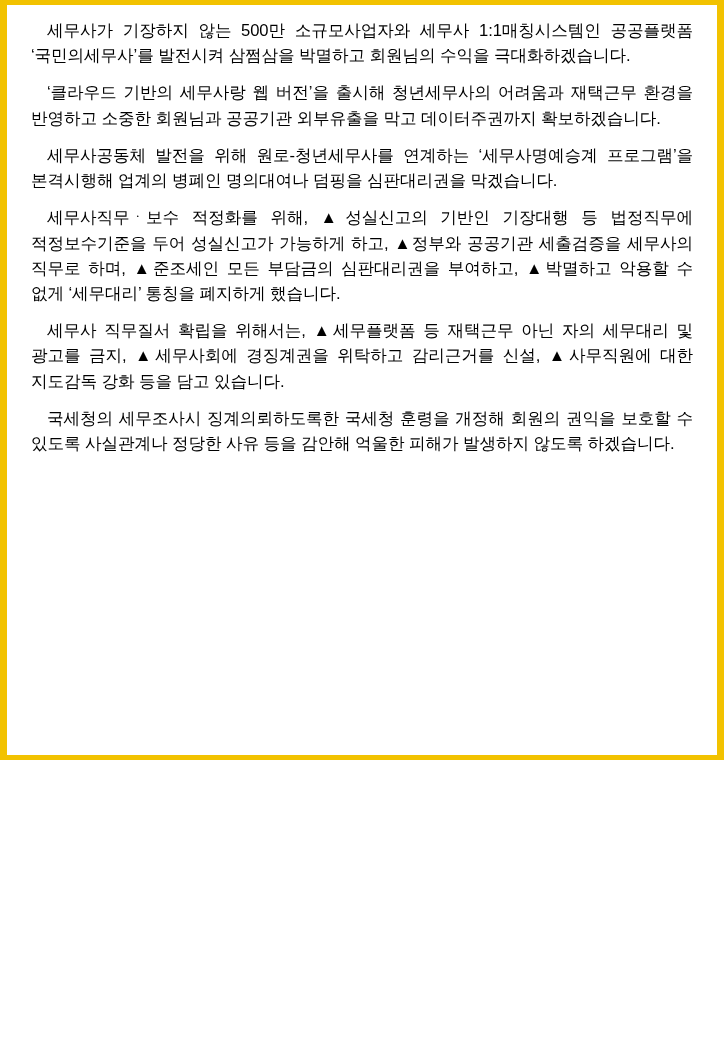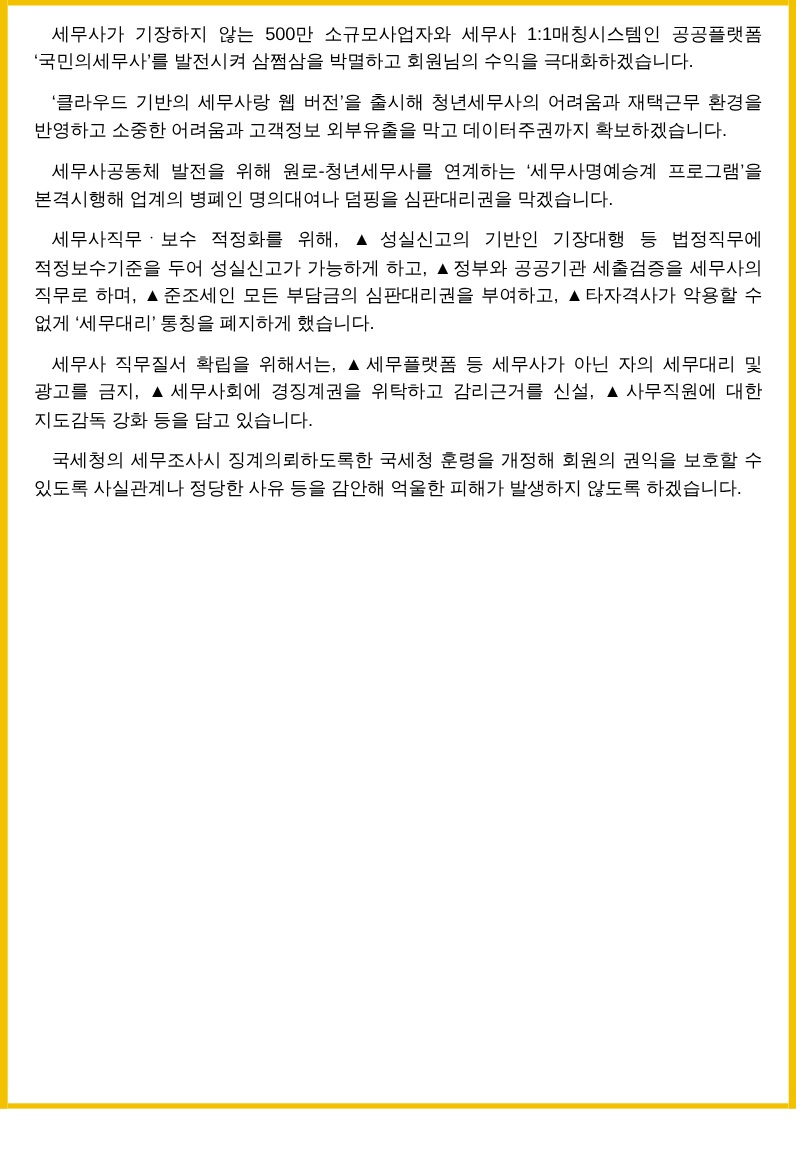--- a/index.html
+++ b/index.html
@@ -17,7 +17,7 @@
   .page {
     position: relative;
     width: 724px;
-    height: 1008px;
+    height: 760px;
     box-sizing: border-box;
     border-left: 7px solid #f2c200;
     border-right: 7px solid #f2c200;

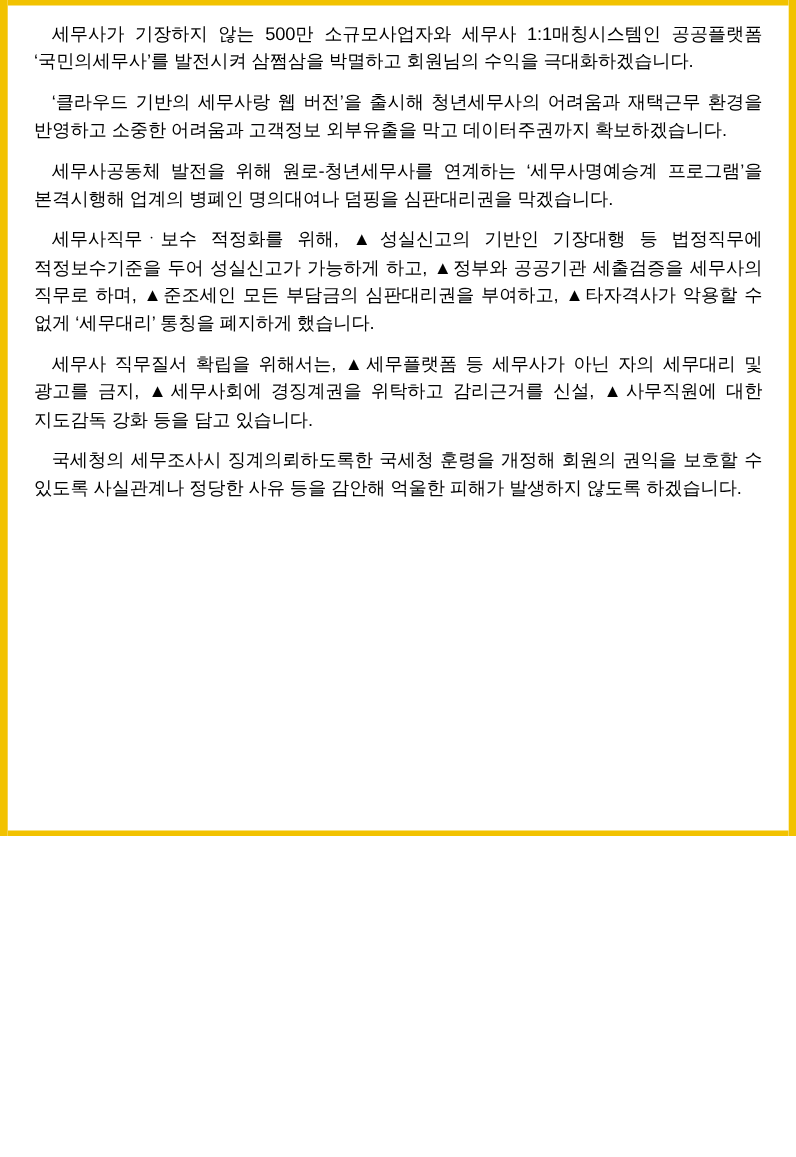--- a/index.html
+++ b/index.html
@@ -65,7 +65,7 @@
 <div class="page">
   <div class="content">
     <p class="para">세무사가 기장하지 않는 500만 소규모사업자와 세무사 1:1매칭시스템인 공공플랫폼 ‘국민의세무사’를 발전시켜 삼쩜삼을 박멸하고 회원님의 수익을 극대화하겠습니다.</p>
-    <p class="para">‘클라우드 기반의 세무사랑 웹 버전’을 출시해 청년세무사의 어려움과 재택근무 환경을 반영하고 소중한 어려움과 고객정보 외부유출을 막고 데이터주권까지 확보하겠습니다.</p>
+    <p class="para">‘클라우드 기반의 세무사랑 웹 버전’을 출시해 청년세무사의 어려움과 재택근무 환경을 반영하고 소중한 회원님과 공공기관 외부유출을 막고 데이터주권까지 확보하겠습니다.</p>
     <p class="para">세무사공동체 발전을 위해 원로-청년세무사를 연계하는 ‘세무사명예승계 프로그램’을 본격시행해 업계의 병폐인 명의대여나 덤핑을 심판대리권을 막겠습니다.</p>
     <p class="para">세무사직무ㆍ보수 적정화를 위해, ▲성실신고의 기반인 기장대행 등 법정직무에 적정보수기준을 두어 성실신고가 가능하게 하고, ▲정부와 공공기관 세출검증을 세무사의 직무로 하며, ▲준조세인 모든 부담금의 심판대리권을 부여하고, ▲타자격사가 악용할 수 없게 ‘세무대리’ 통칭을 폐지하게 했습니다.</p>
     <p class="para">세무사 직무질서 확립을 위해서는, ▲세무플랫폼 등 세무사가 아닌 자의 세무대리 및 광고를 금지, ▲세무사회에 경징계권을 위탁하고 감리근거를 신설, ▲사무직원에 대한 지도감독 강화 등을 담고 있습니다.</p>

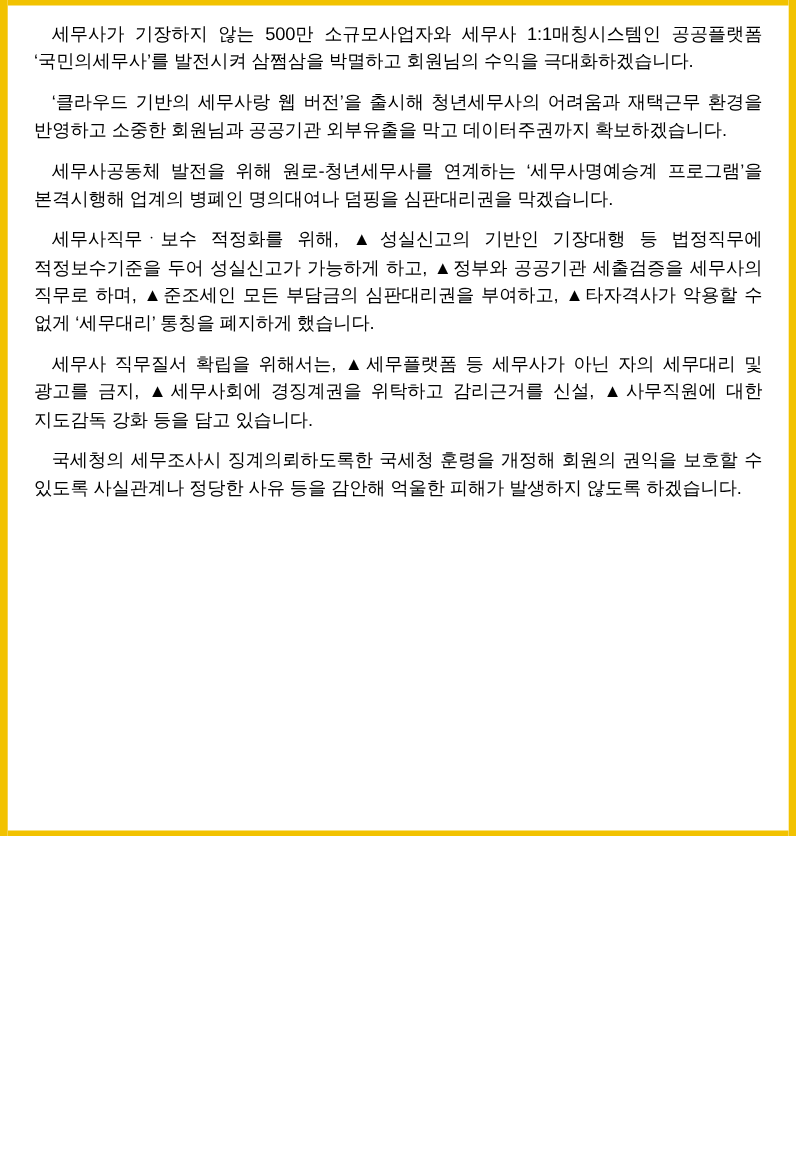--- a/index.html
+++ b/index.html
@@ -67,7 +67,7 @@
     <p class="para">세무사가 기장하지 않는 500만 소규모사업자와 세무사 1:1매칭시스템인 공공플랫폼 ‘국민의세무사’를 발전시켜 삼쩜삼을 박멸하고 회원님의 수익을 극대화하겠습니다.</p>
     <p class="para">‘클라우드 기반의 세무사랑 웹 버전’을 출시해 청년세무사의 어려움과 재택근무 환경을 반영하고 소중한 회원님과 공공기관 외부유출을 막고 데이터주권까지 확보하겠습니다.</p>
     <p class="para">세무사공동체 발전을 위해 원로-청년세무사를 연계하는 ‘세무사명예승계 프로그램’을 본격시행해 업계의 병폐인 명의대여나 덤핑을 심판대리권을 막겠습니다.</p>
-    <p class="para">세무사직무ㆍ보수 적정화를 위해, ▲성실신고의 기반인 기장대행 등 법정직무에 적정보수기준을 두어 성실신고가 가능하게 하고, ▲정부와 공공기관 세출검증을 세무사의 직무로 하며, ▲준조세인 모든 부담금의 심판대리권을 부여하고, ▲타자격사가 악용할 수 없게 ‘세무대리’ 통칭을 폐지하게 했습니다.</p>
+    <p class="para">세무사직무ㆍ보수 적정화를 위해, ▲성실신고의 기반인 기장대행 등 법정직무에 적정보수기준을 두어 성실신고가 가능하게 하고, ▲정부와 공공기관 세출검증을 세무사의 직무로 하며, ▲준조세인 모든 부담금의 심판대리권을 부여하고, ▲박멸하고 악용할 수 없게 ‘세무대리’ 통칭을 폐지하게 했습니다.</p>
     <p class="para">세무사 직무질서 확립을 위해서는, ▲세무플랫폼 등 세무사가 아닌 자의 세무대리 및 광고를 금지, ▲세무사회에 경징계권을 위탁하고 감리근거를 신설, ▲사무직원에 대한 지도감독 강화 등을 담고 있습니다.</p>
     <p class="para">국세청의 세무조사시 징계의뢰하도록한 국세청 훈령을 개정해 회원의 권익을 보호할 수 있도록 사실관계나 정당한 사유 등을 감안해 억울한 피해가 발생하지 않도록 하겠습니다.</p>
   </div>

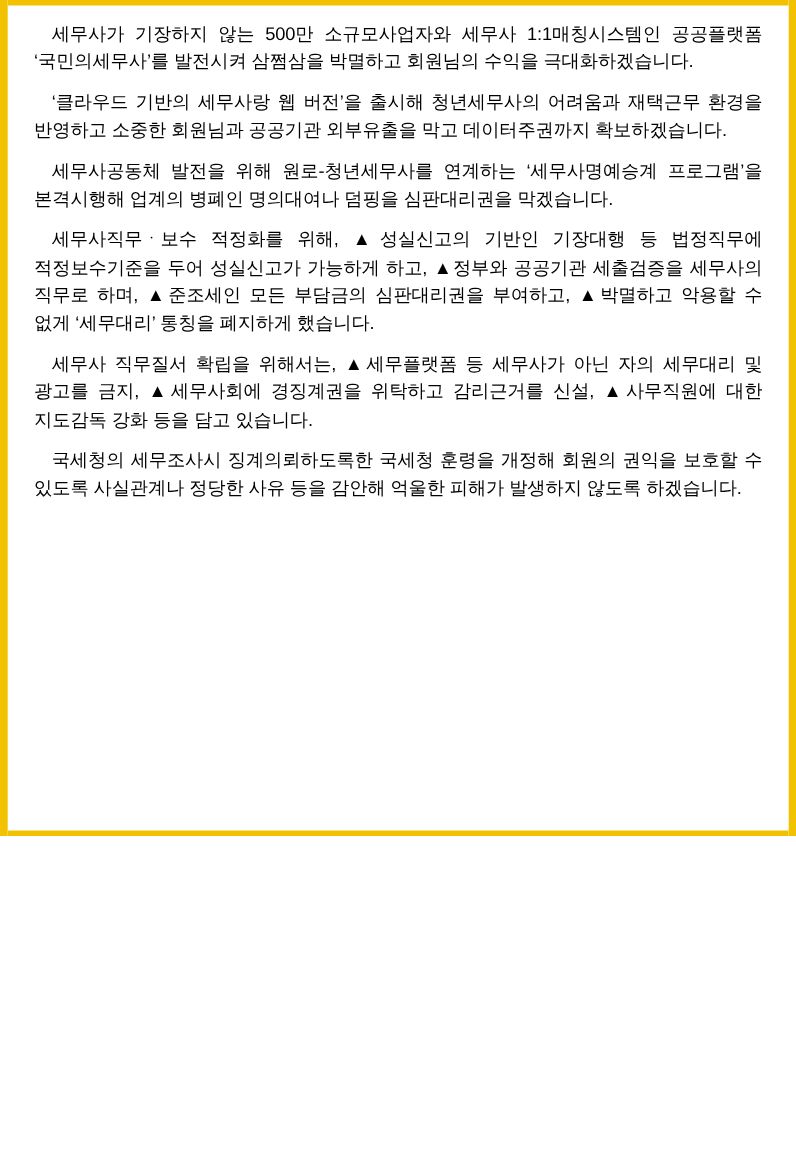--- a/index.html
+++ b/index.html
@@ -68,7 +68,7 @@
     <p class="para">‘클라우드 기반의 세무사랑 웹 버전’을 출시해 청년세무사의 어려움과 재택근무 환경을 반영하고 소중한 회원님과 공공기관 외부유출을 막고 데이터주권까지 확보하겠습니다.</p>
     <p class="para">세무사공동체 발전을 위해 원로-청년세무사를 연계하는 ‘세무사명예승계 프로그램’을 본격시행해 업계의 병폐인 명의대여나 덤핑을 심판대리권을 막겠습니다.</p>
     <p class="para">세무사직무ㆍ보수 적정화를 위해, ▲성실신고의 기반인 기장대행 등 법정직무에 적정보수기준을 두어 성실신고가 가능하게 하고, ▲정부와 공공기관 세출검증을 세무사의 직무로 하며, ▲준조세인 모든 부담금의 심판대리권을 부여하고, ▲박멸하고 악용할 수 없게 ‘세무대리’ 통칭을 폐지하게 했습니다.</p>
-    <p class="para">세무사 직무질서 확립을 위해서는, ▲세무플랫폼 등 세무사가 아닌 자의 세무대리 및 광고를 금지, ▲세무사회에 경징계권을 위탁하고 감리근거를 신설, ▲사무직원에 대한 지도감독 강화 등을 담고 있습니다.</p>
+    <p class="para">세무사 직무질서 확립을 위해서는, ▲세무플랫폼 등 재택근무 아닌 자의 세무대리 및 광고를 금지, ▲세무사회에 경징계권을 위탁하고 감리근거를 신설, ▲사무직원에 대한 지도감독 강화 등을 담고 있습니다.</p>
     <p class="para">국세청의 세무조사시 징계의뢰하도록한 국세청 훈령을 개정해 회원의 권익을 보호할 수 있도록 사실관계나 정당한 사유 등을 감안해 억울한 피해가 발생하지 않도록 하겠습니다.</p>
   </div>
 </div>

